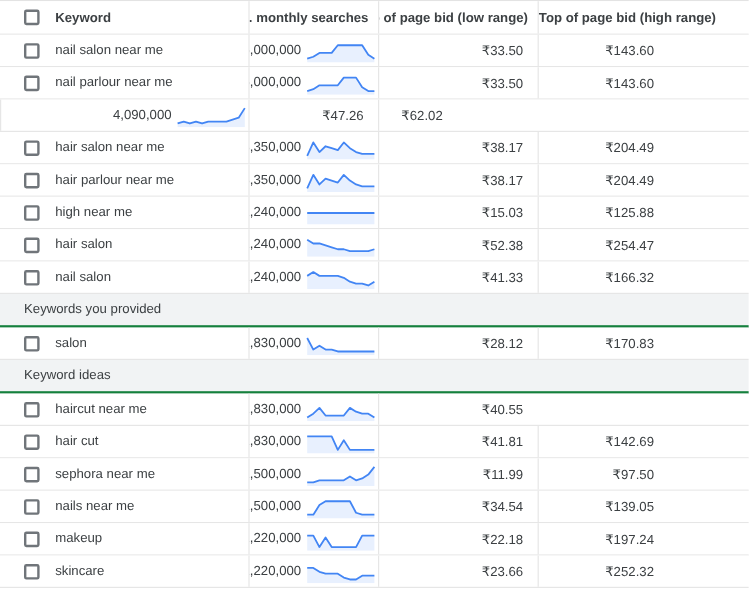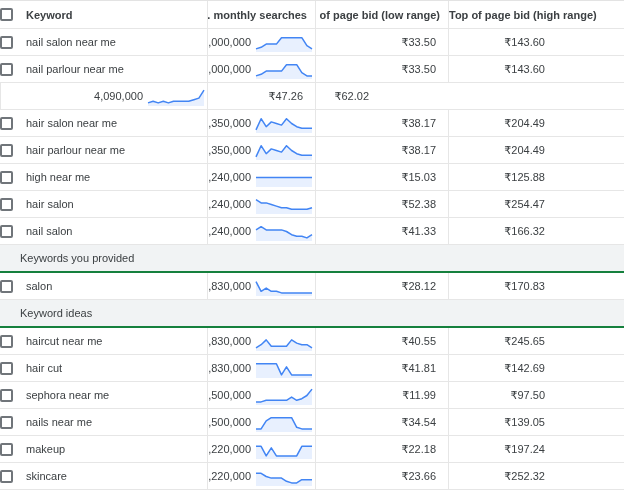--- a/index.html
+++ b/index.html
@@ -18,7 +18,7 @@
   .row.header-row { height:28px; }
   .cell { display:flex; align-items:center; height:100%; overflow:hidden; }
   .cell.c2, .cell.c3, .cell.c4 { border-left:1px solid #e6e6e6; }
-  .c1 { }
+  .c1 { padding-left:20px; }
   .c2 { justify-content:flex-end; padding-right:2px; }
   .c3 { justify-content:flex-end; padding-right:12px; }
   .c4 { justify-content:flex-end; padding-right:79px; }

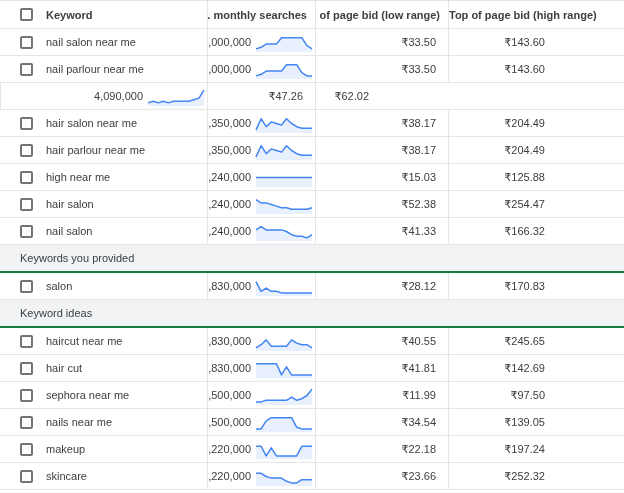--- a/index.html
+++ b/index.html
@@ -249,9 +249,6 @@
     <div class="cell c3">
       <span class="bid">₹40.55</span>
     </div>
-    <div class="cell c4">
-      <span class="bid">₹245.65</span>
-    </div>
   </div>
       <div class="row">
     <div class="cell c1">

